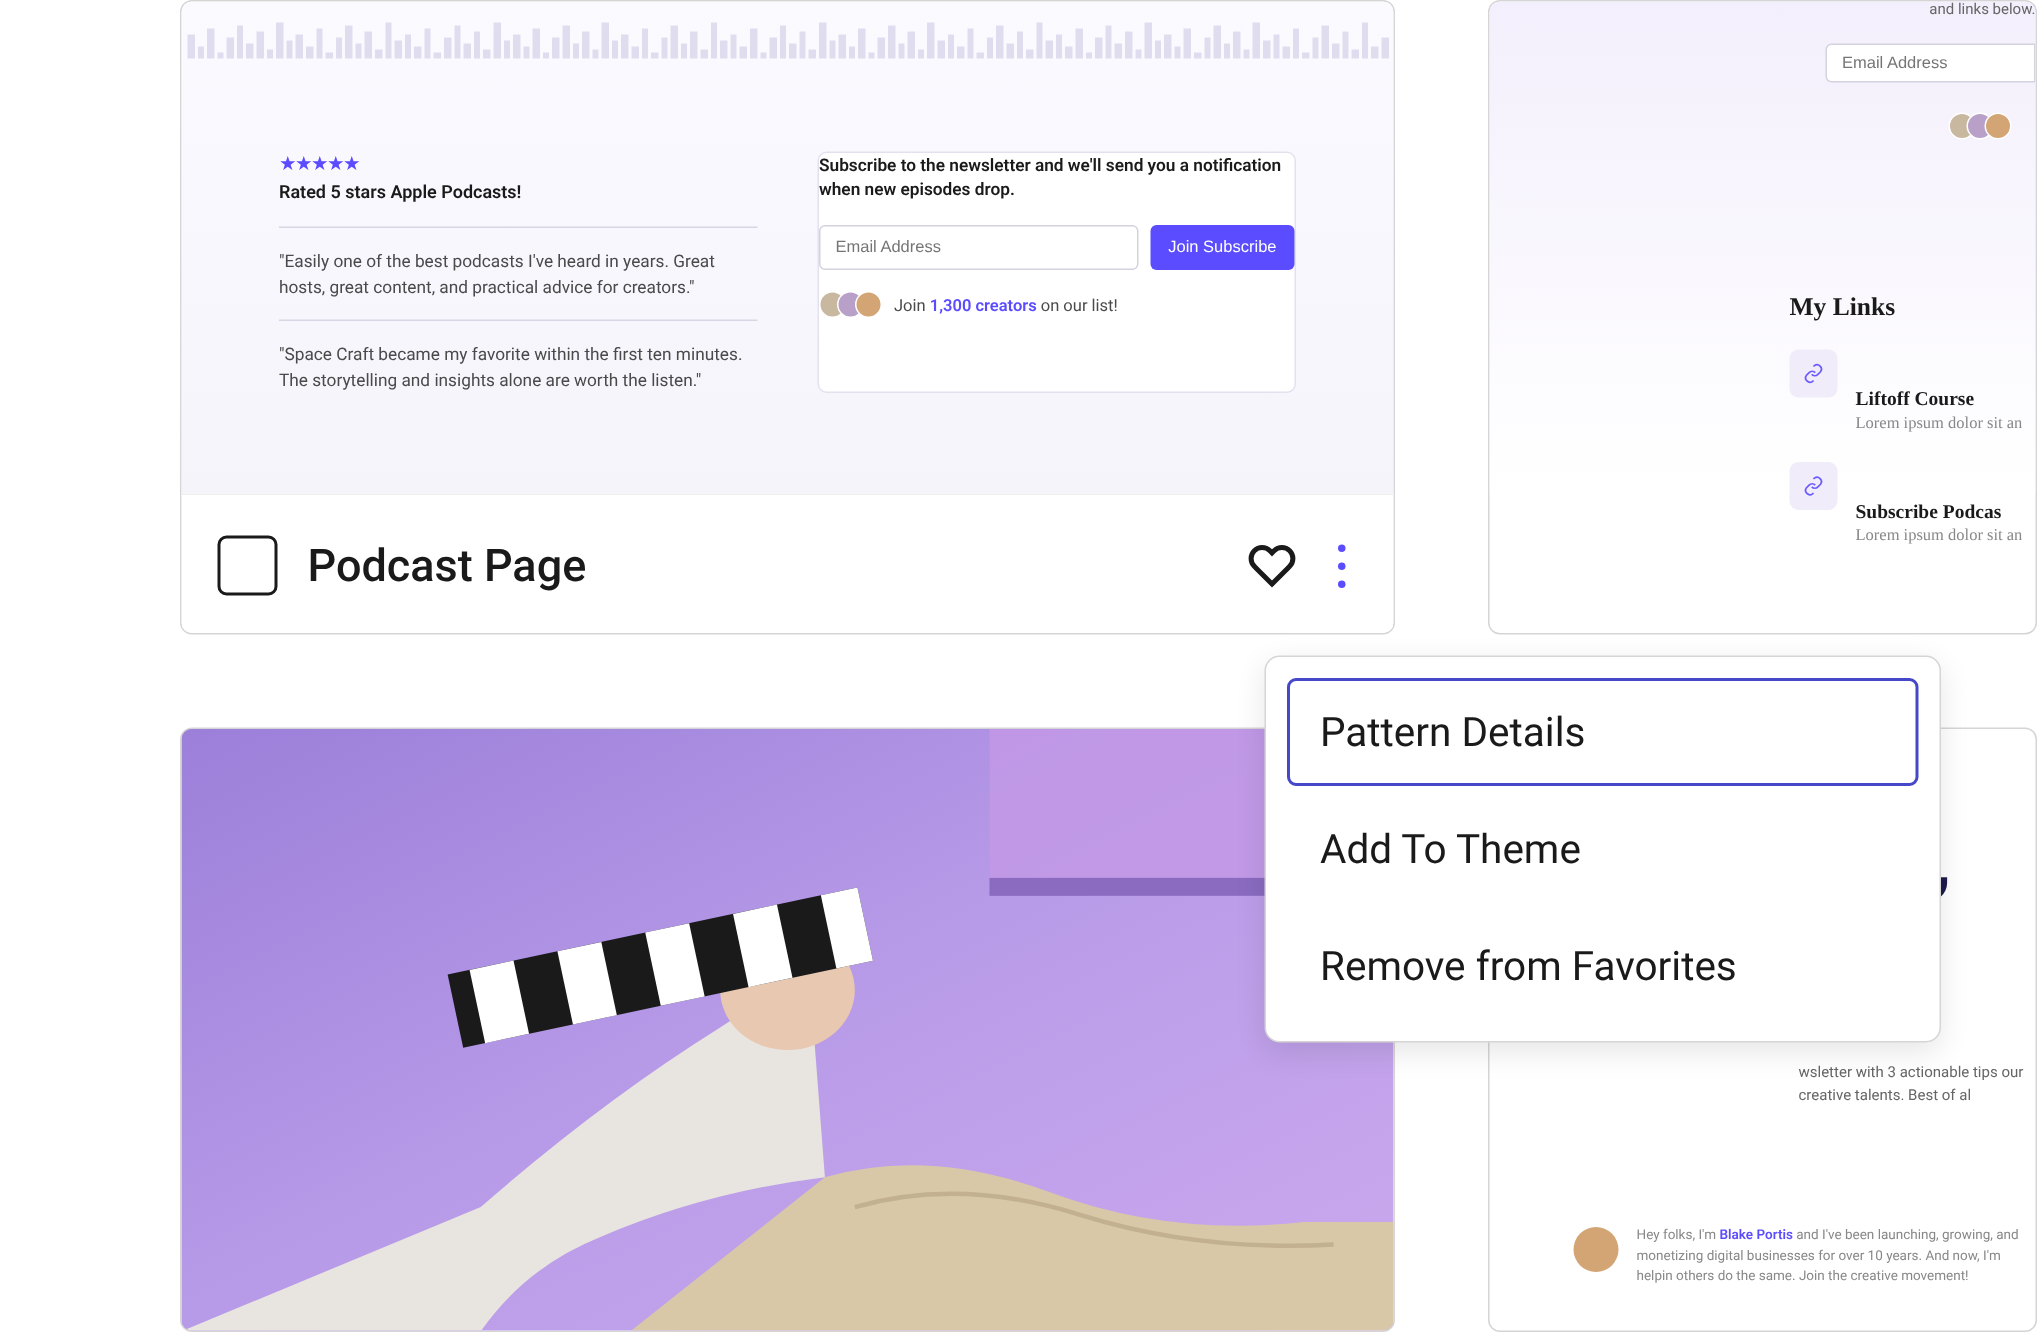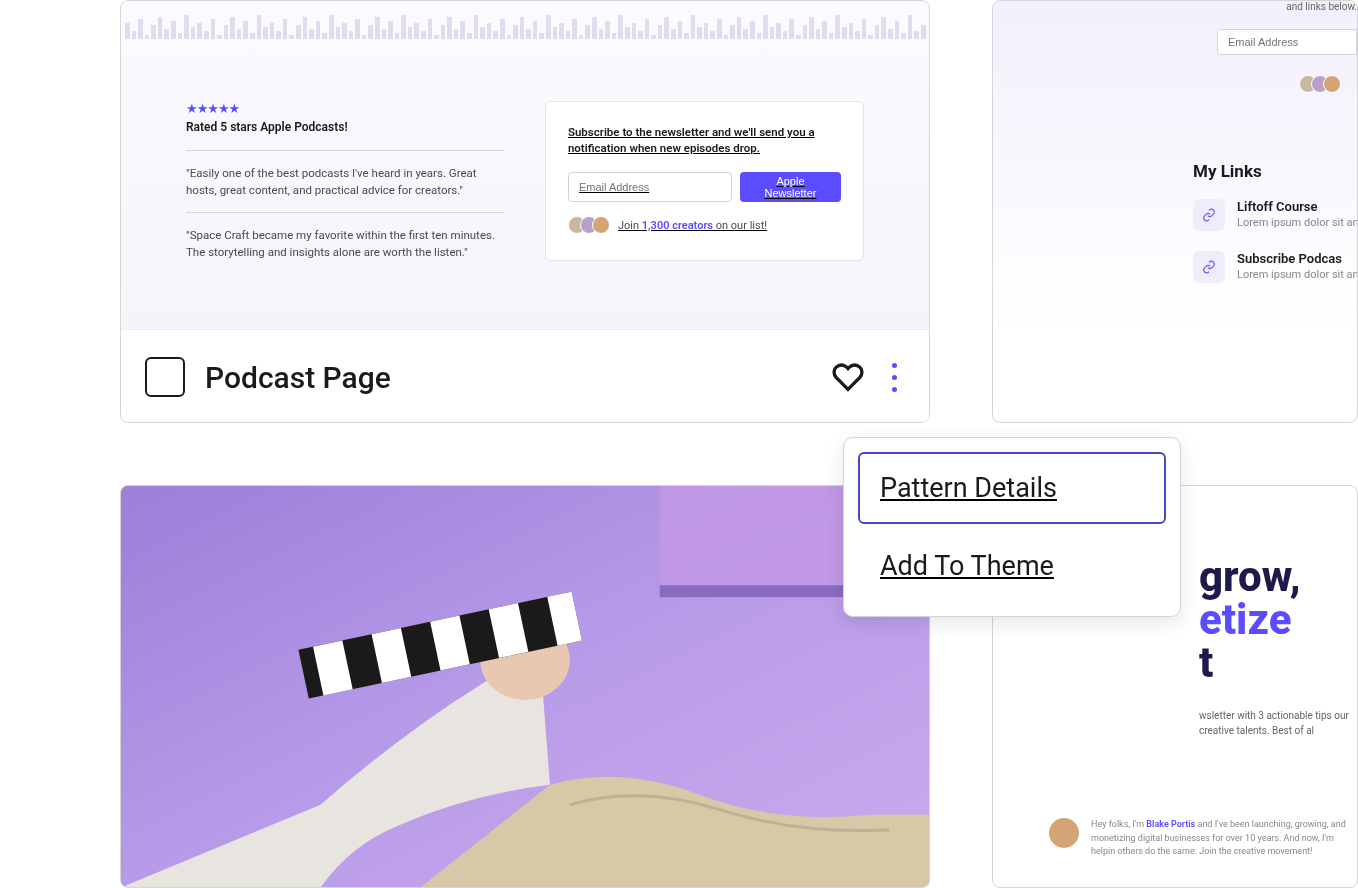--- a/index.html
+++ b/index.html
@@ -81,8 +81,6 @@
       background: #fff;
       border: 1px solid #e4e1ee;
       border-radius: 6px;
-      padding: 22px;
-      text-decoration: underline;
     }
     .subscribe-title {
       font-size: 11.5px;

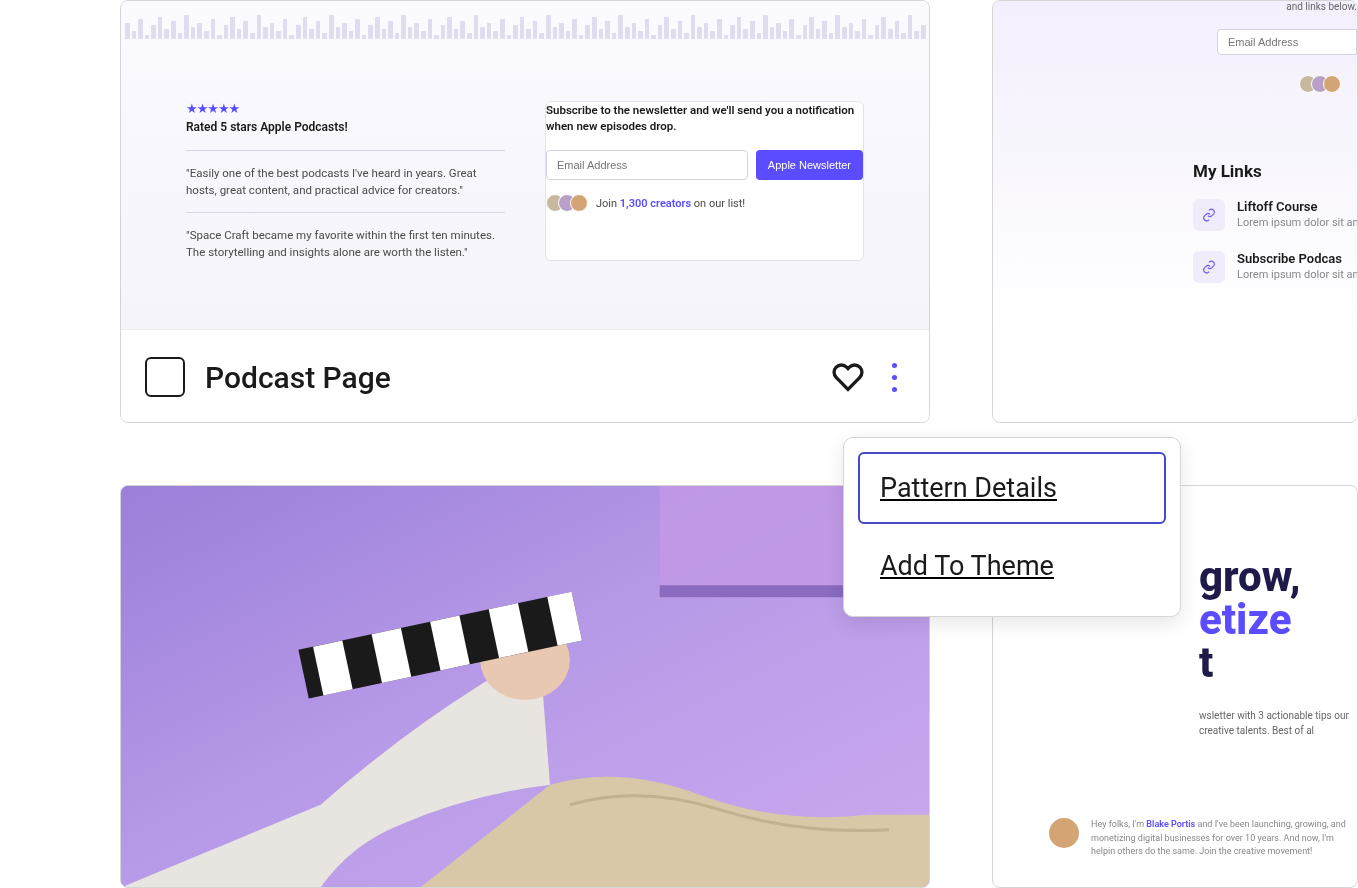--- a/index.html
+++ b/index.html
@@ -512,7 +512,7 @@
         <div class="subscribe-title">Subscribe to the newsletter and we'll send you a notification when new episodes drop.</div>
         <div class="email-row">
           <input class="email-input" placeholder="Email Address" style="">
-          <button class="join-btn">Apple Newsletter</button>
+          <button class="join-btn">Join Subscribe</button>
         </div>
         <div class="avatars-row">
           <div class="avatars">

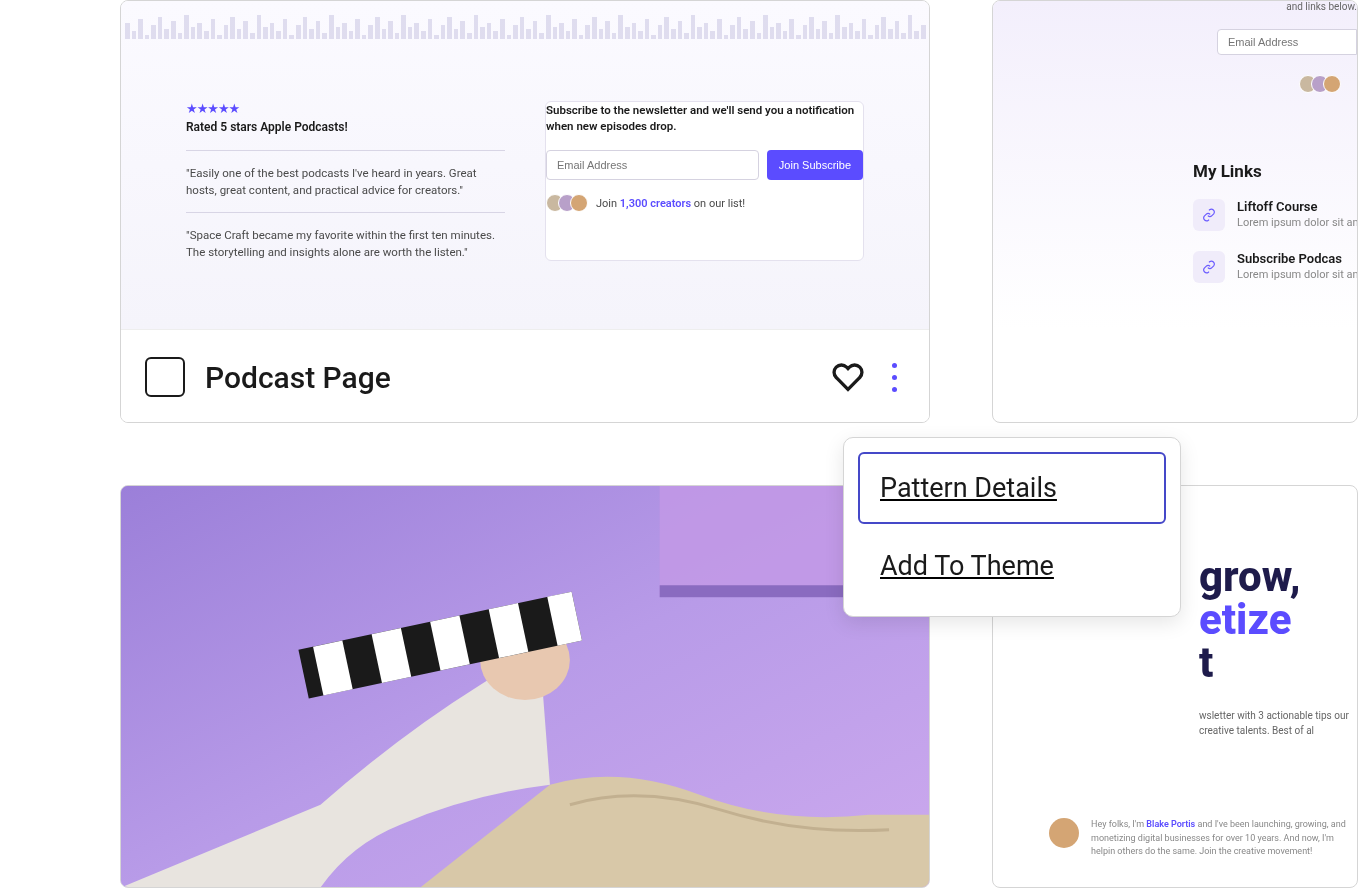--- a/index.html
+++ b/index.html
@@ -228,9 +228,10 @@
     }
     .links-section {
       position: absolute;
-      top: 160px;
+      top: 194px;
       left: 200px;
       right: 0;
+      font-family: Liberation Serif, serif;
     }
     .links-title {
       font-size: 17px;

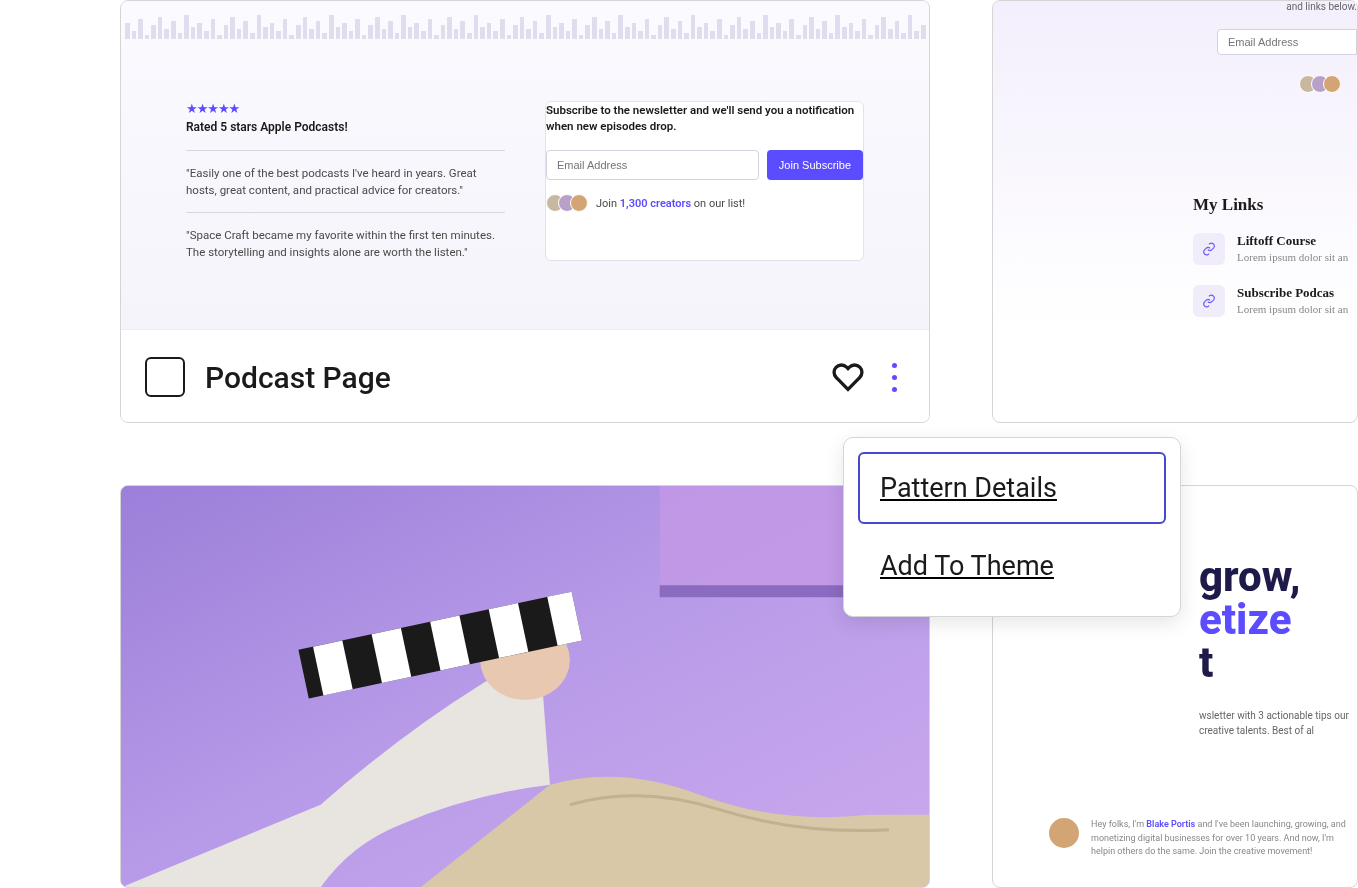--- a/index.html
+++ b/index.html
@@ -267,6 +267,7 @@
       font-weight: 600;
       color: #1a1a1a;
       margin-bottom: 2px;
+      margin-top: 25px;
     }
     .link-desc {
       font-size: 11px;

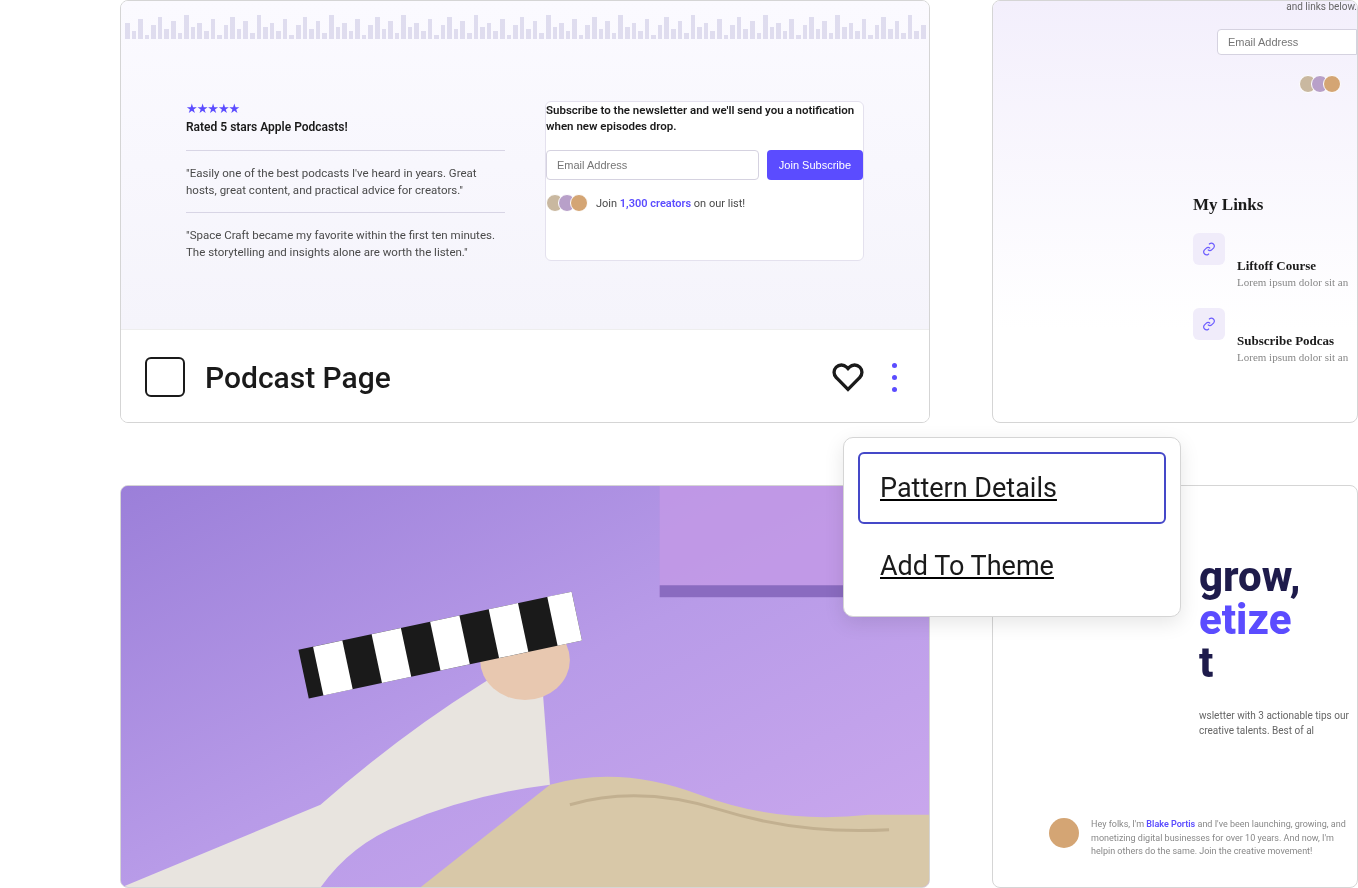--- a/index.html
+++ b/index.html
@@ -350,13 +350,12 @@
       position: absolute;
       top: 437px;
       left: 843px;
-      width: 338px;
+      width: 451px;
       background: #fff;
       border: 1px solid #d5d5d5;
       border-radius: 10px;
       box-shadow: 0 6px 20px rgba(0,0,0,0.1);
       padding: 14px;
-      text-decoration: underline;
     }
     .menu-item {
       padding: 20px 22px;

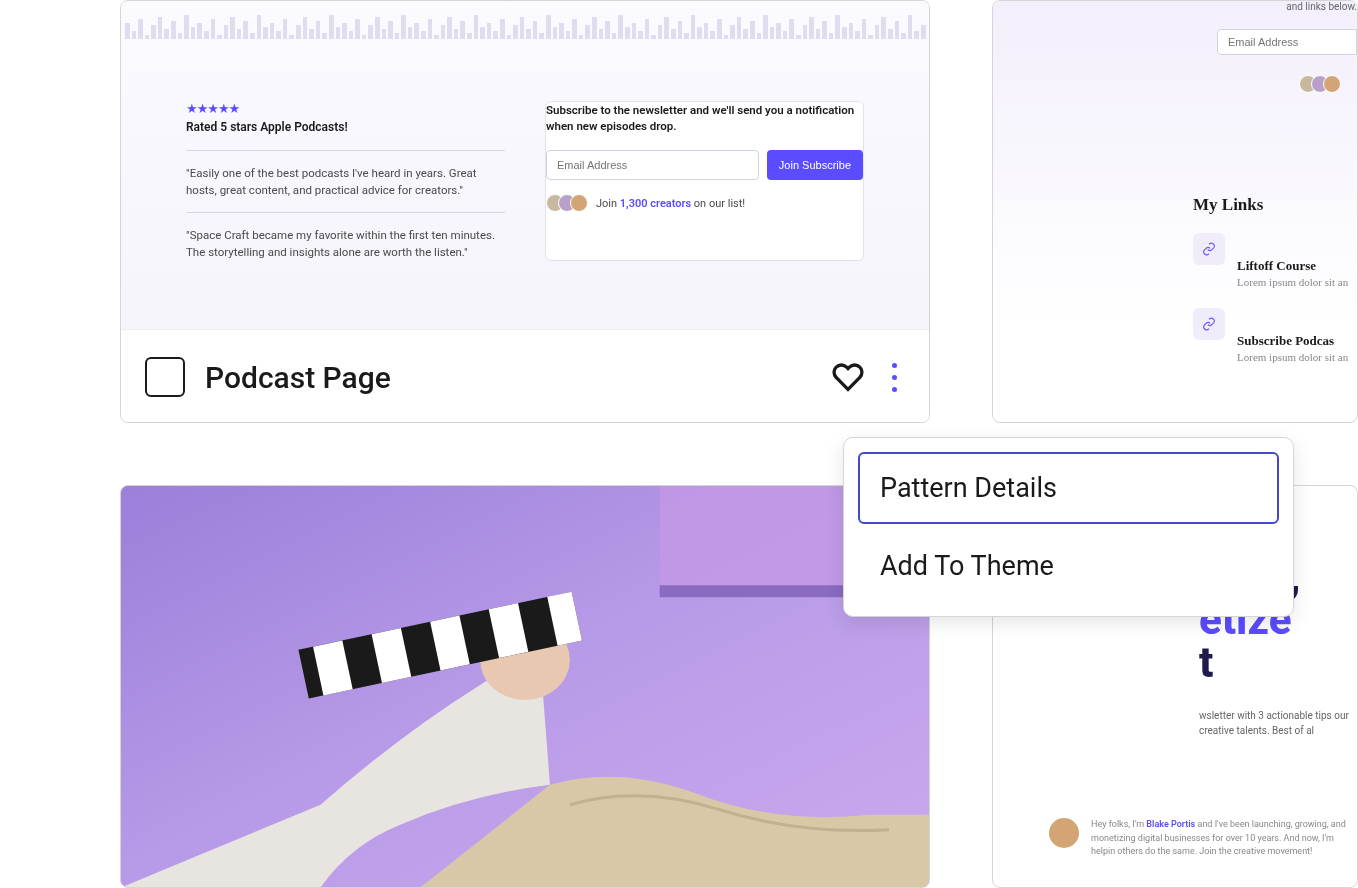--- a/index.html
+++ b/index.html
@@ -633,6 +633,7 @@
 <div class="context-menu">
   <div class="menu-item selected">Pattern Details</div>
   <div class="menu-item">Add To Theme</div>
+  <div class="menu-item">Remove from Favorites</div>
 </div>
 
 </body></html>

